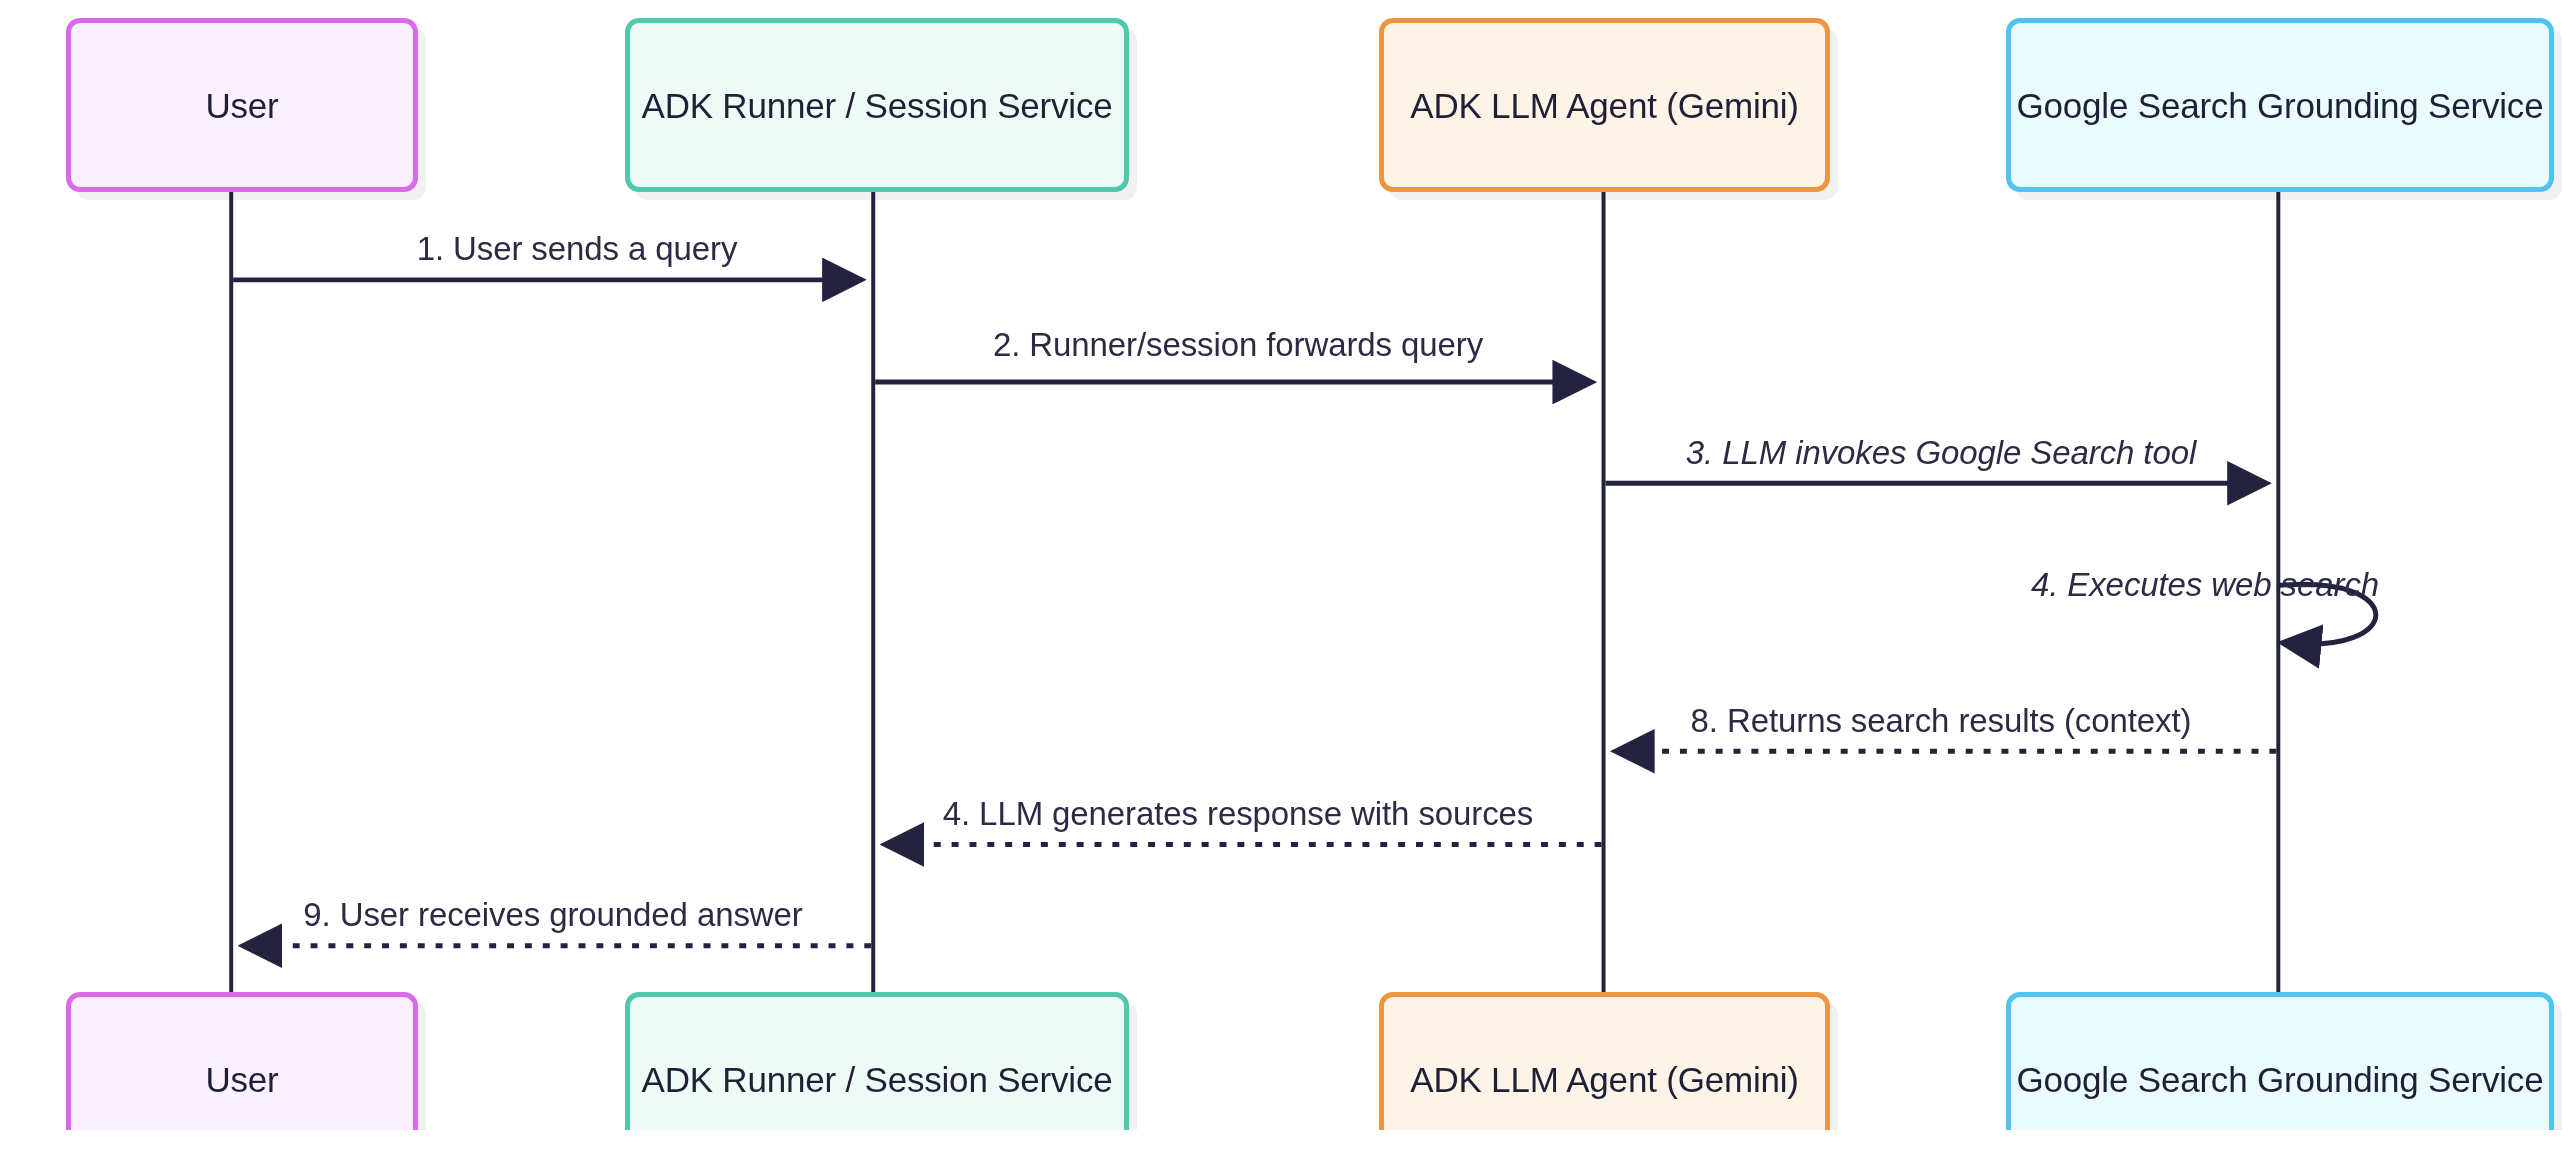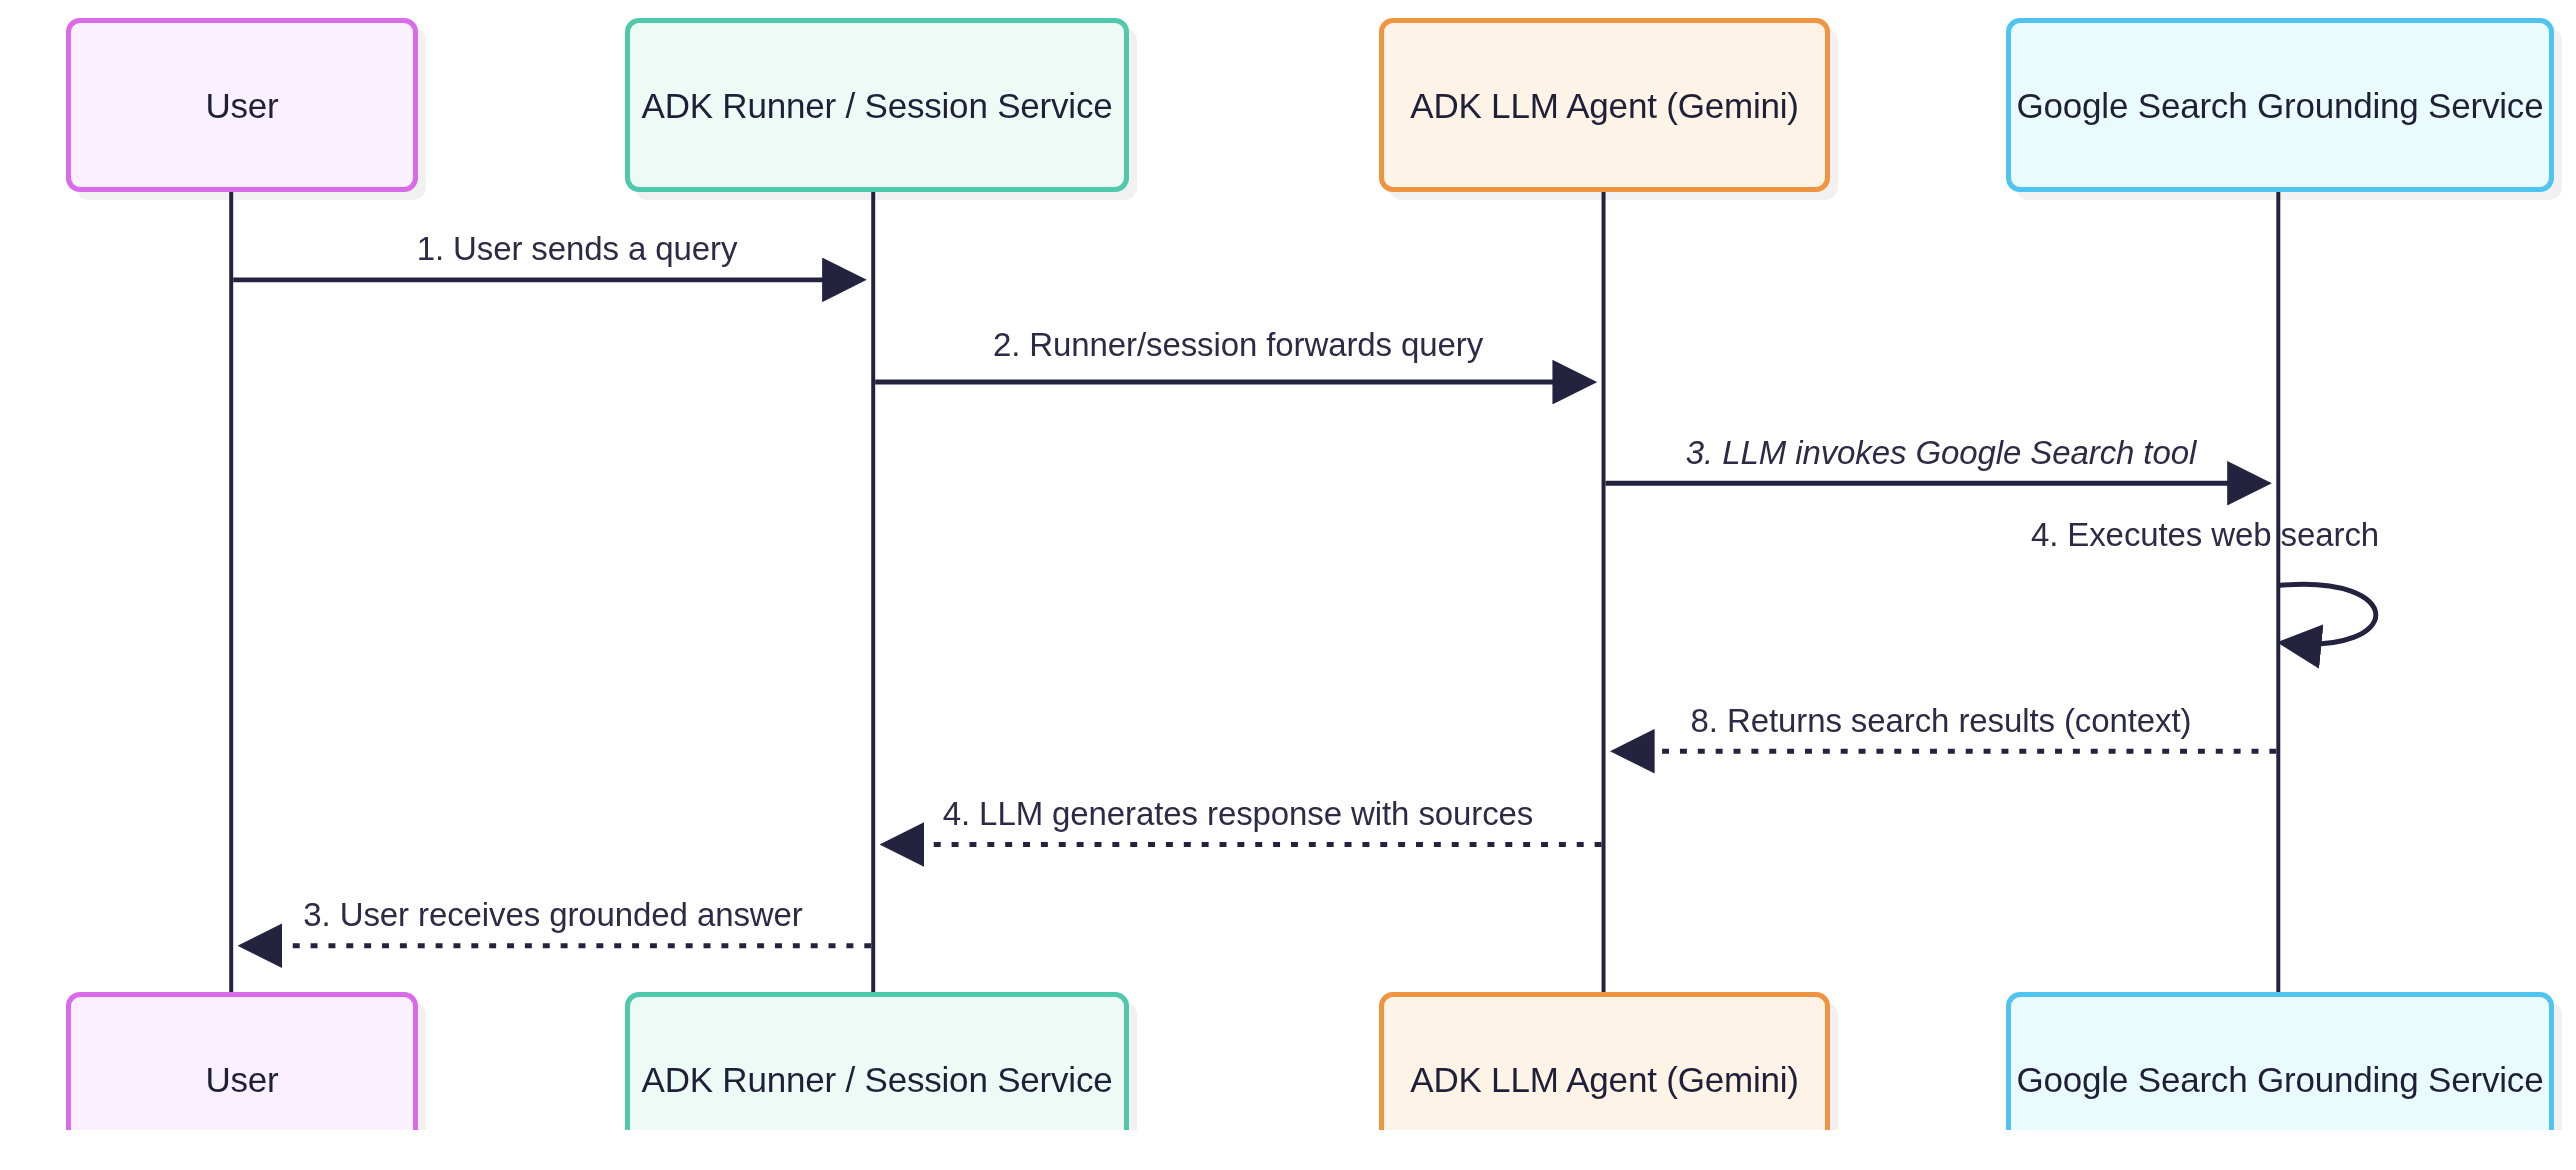--- a/index.html
+++ b/index.html
@@ -119,7 +119,7 @@
       <div class="msg-label" style="left: 553px; top: 232px; margin-left: 24px;">1. User sends a query</div>
       <div class="msg-label" style="left: 1238px; top: 328px;">2. Runner/session forwards query</div>
       <div class="msg-label" style="left: 1941px; top: 436px; font-style: italic;">3. LLM invokes Google Search tool</div>
-      <div class="msg-label" style="left: 2205px; top: 518px;">4. Executes web search</div>
+      <div class="msg-label" style="left: 2205px; top: 568px; font-style: italic;">4. Executes web search</div>
       <div class="msg-label" style="left: 1941px; top: 704px;">8. Returns search results (context)</div>
       <div class="msg-label" style="left: 1238px; top: 797px;">4. LLM generates response with sources</div>
       <div class="msg-label" style="left: 553px; top: 898px;">3. User receives grounded answer</div>

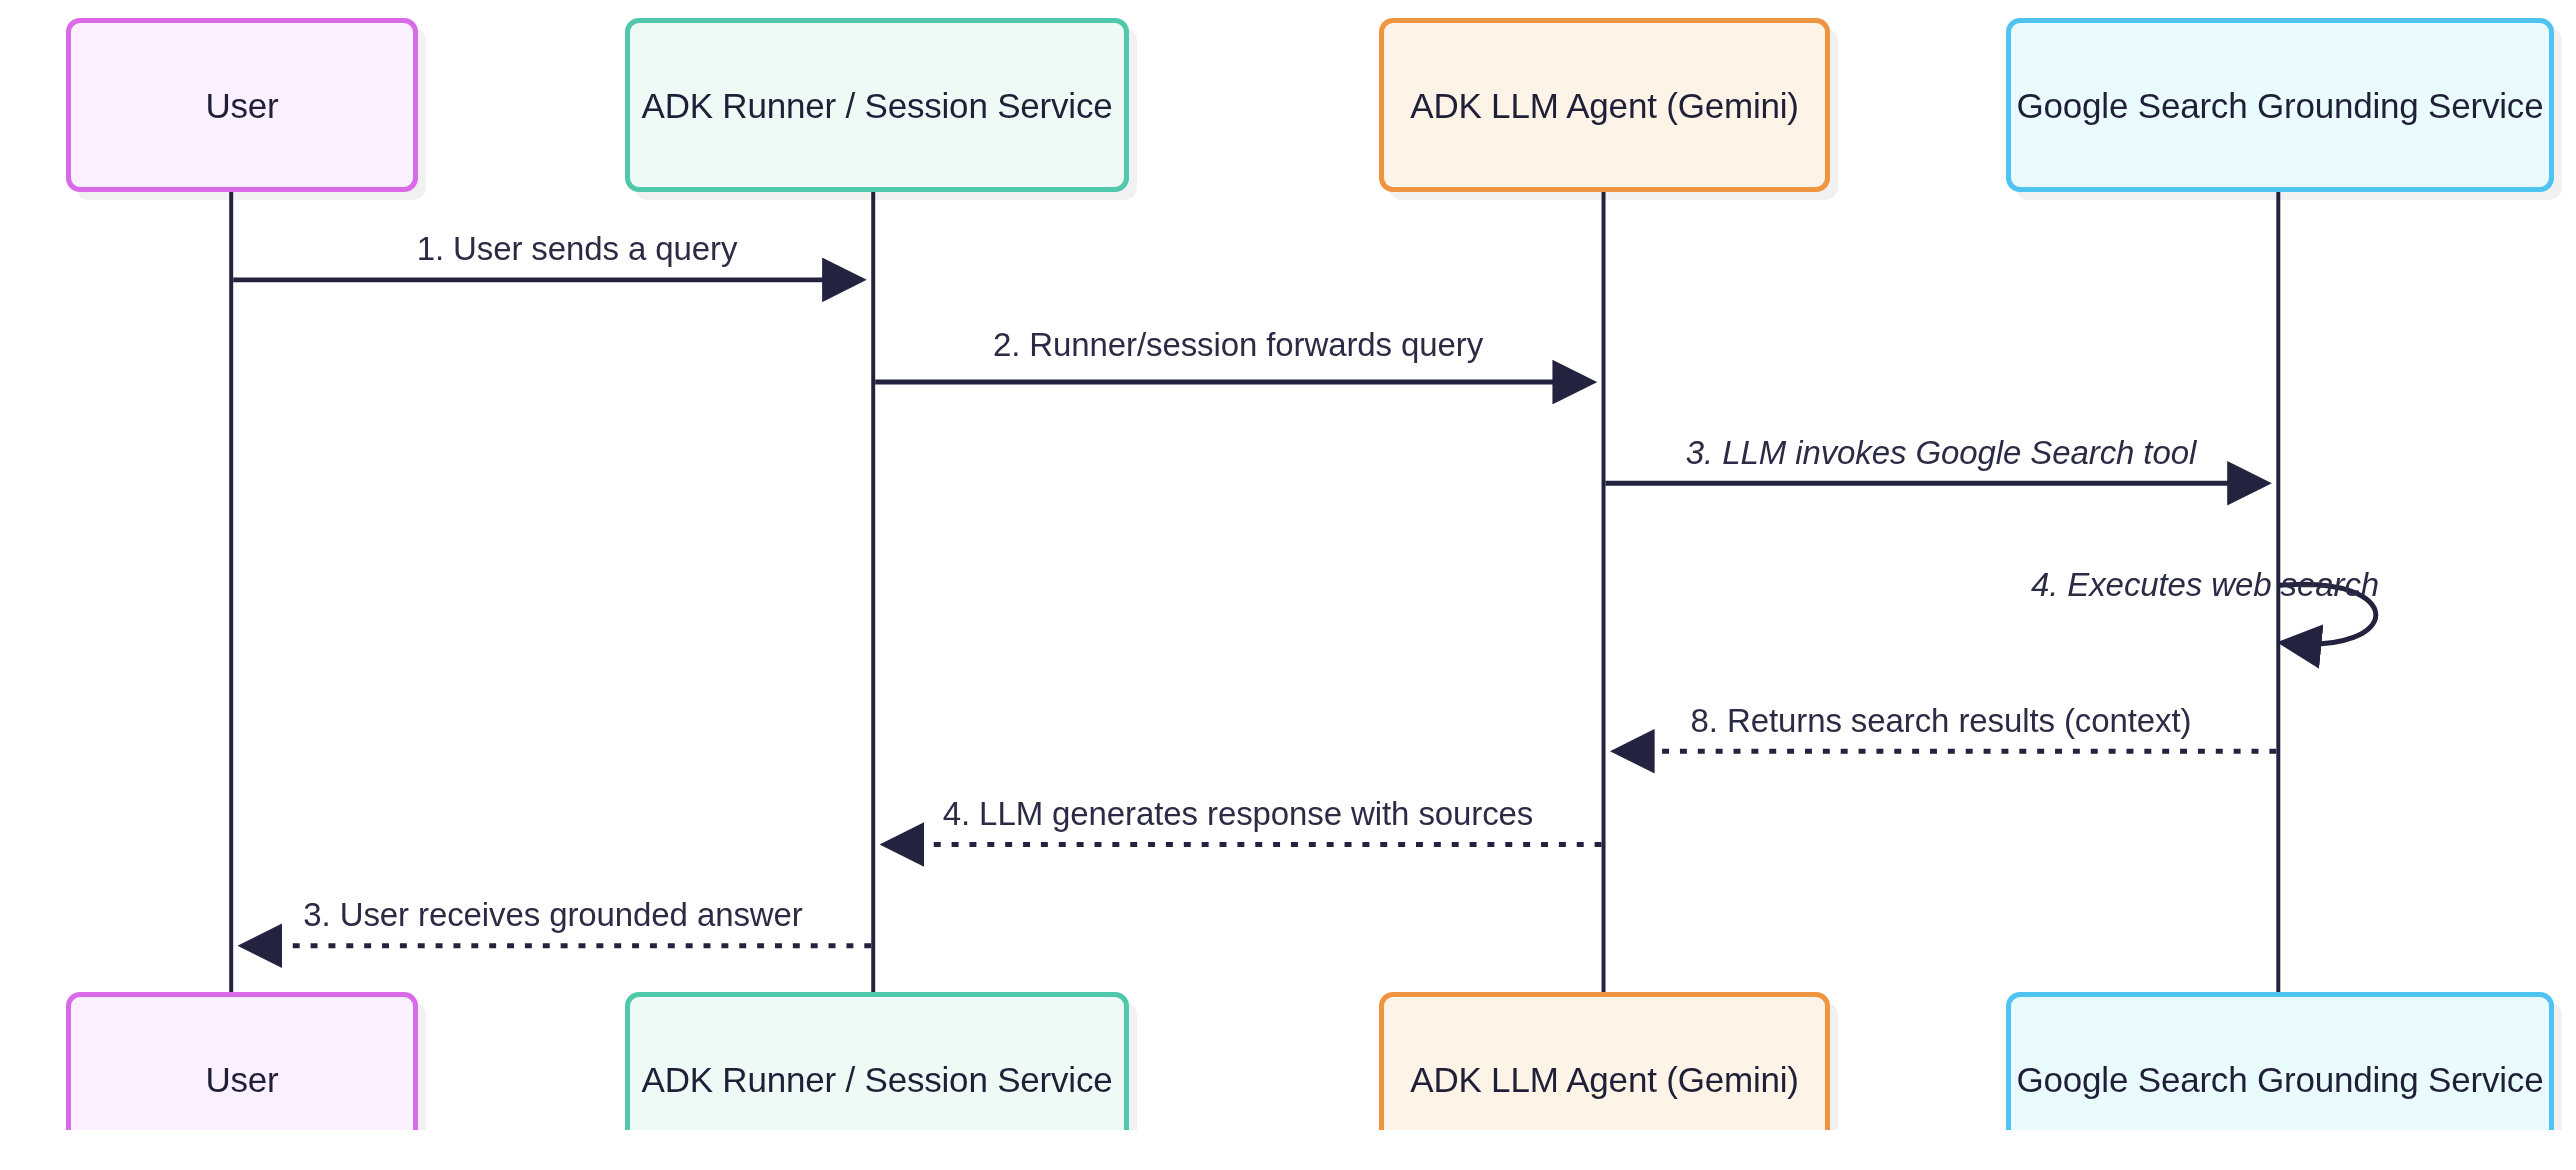--- a/index.html
+++ b/index.html
@@ -122,7 +122,7 @@
       <div class="msg-label" style="left: 2205px; top: 568px; font-style: italic;">4. Executes web search</div>
       <div class="msg-label" style="left: 1941px; top: 704px;">8. Returns search results (context)</div>
       <div class="msg-label" style="left: 1238px; top: 797px;">4. LLM generates response with sources</div>
-      <div class="msg-label" style="left: 553px; top: 898px;">3. User receives grounded answer</div>
+      <div class="msg-label" style="left: 553px; top: 898px;">9. User receives grounded answer</div>
     </div>
 
 </div>

